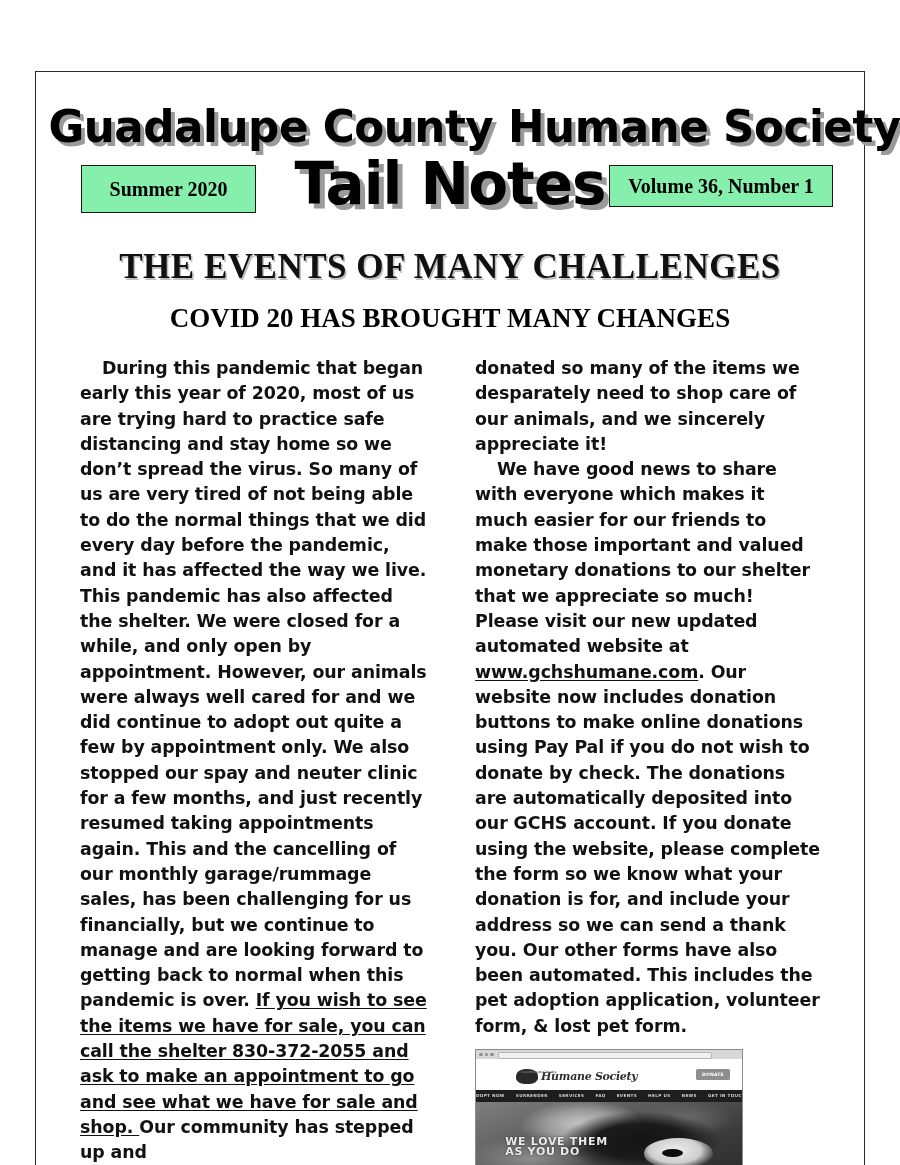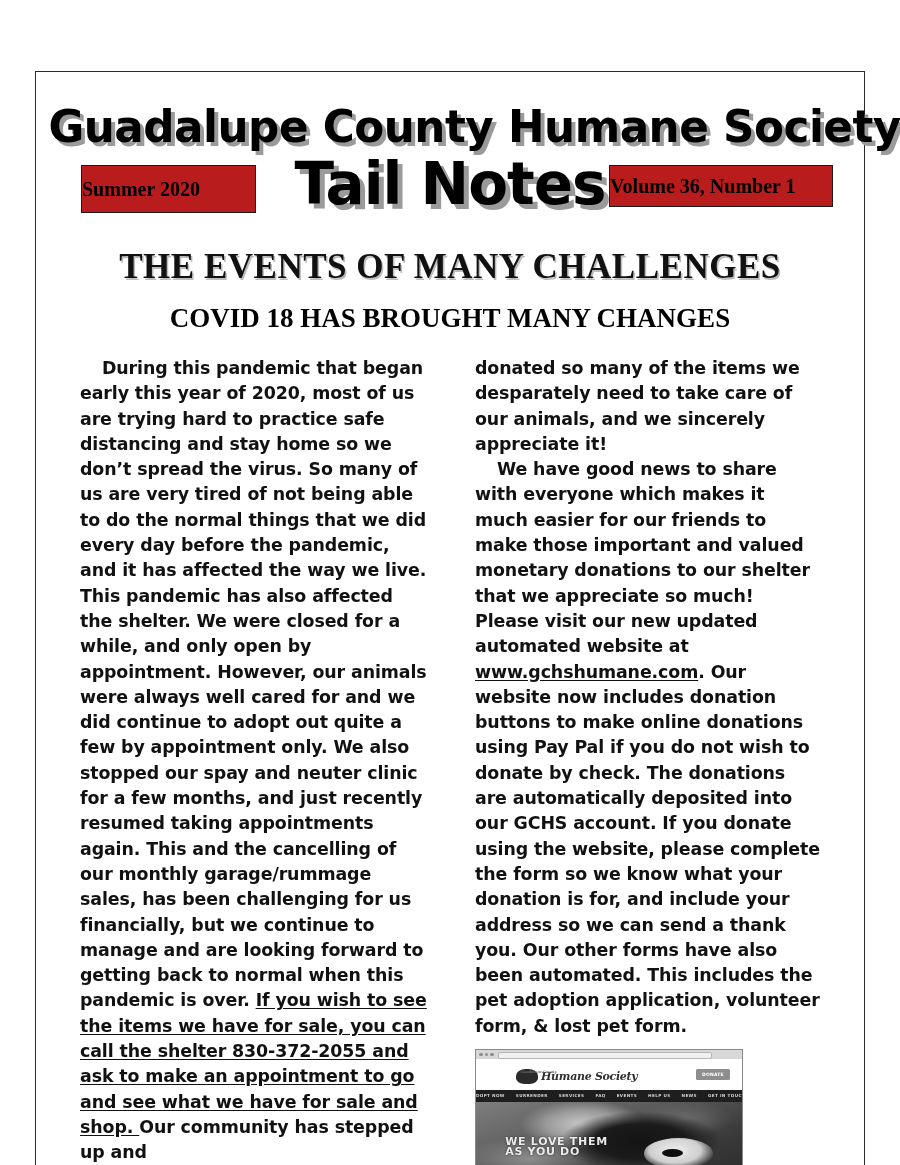--- a/index.html
+++ b/index.html
@@ -63,13 +63,14 @@
   .issue-box {
     position: absolute;
     border: 1.5px solid #1a1a1a;
-    background: #b91c1c;
+    background: #86efac;
     font-family: "Liberation Serif", serif;
     font-weight: bold;
     font-size: 20px;
     color: #000000;
     display: flex;
     align-items: center;
+    justify-content: center;
     box-sizing: border-box;
   }
   .issue-box.left  { left: 45px;  top: 93px; width: 175px; height: 48px; }

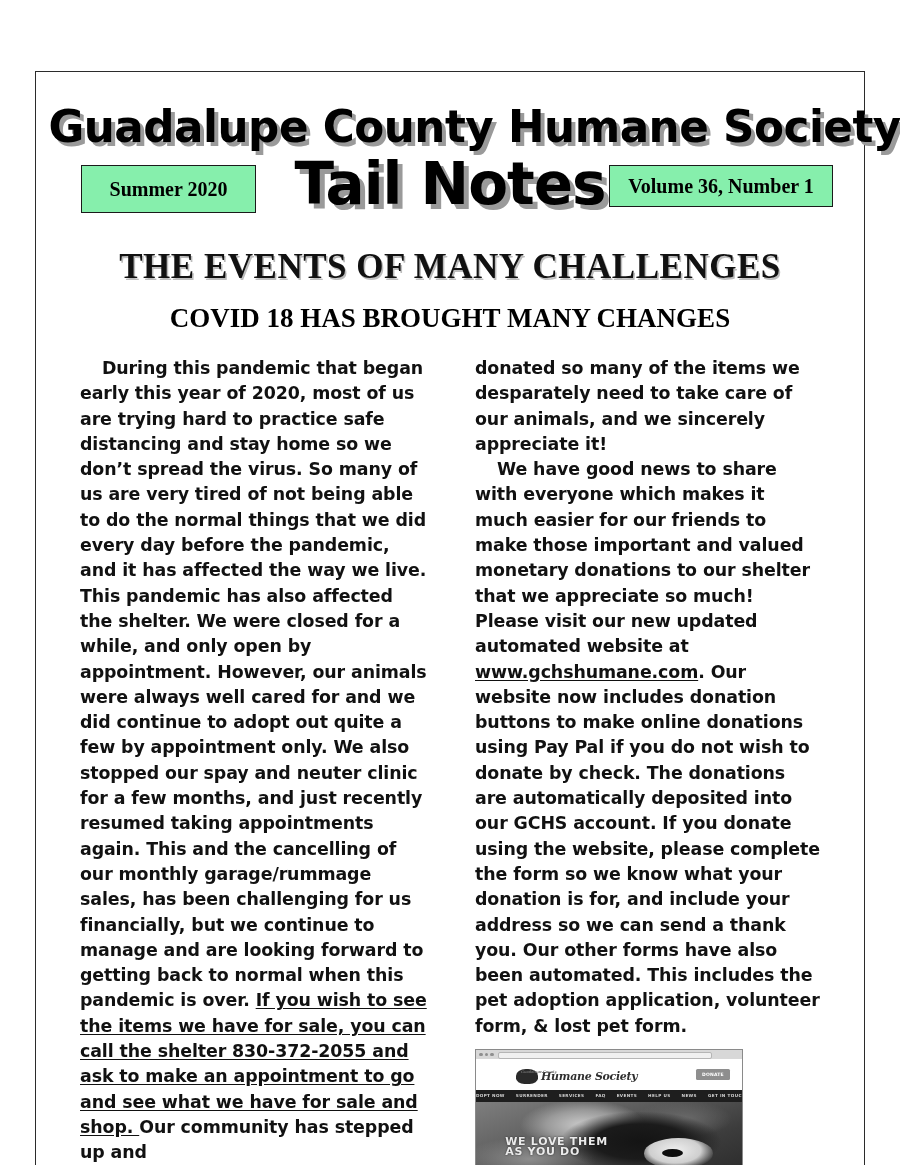--- a/index.html
+++ b/index.html
@@ -257,7 +257,7 @@
 
   <h1 class="headline-main">THE EVENTS OF MANY CHALLENGES</h1>
 
-  <h2 class="headline-sub">COVID 18 HAS BROUGHT MANY CHANGES</h2>
+  <h2 class="headline-sub">COVID 20 HAS BROUGHT MANY CHANGES</h2>
 
   <div class="columns">
 

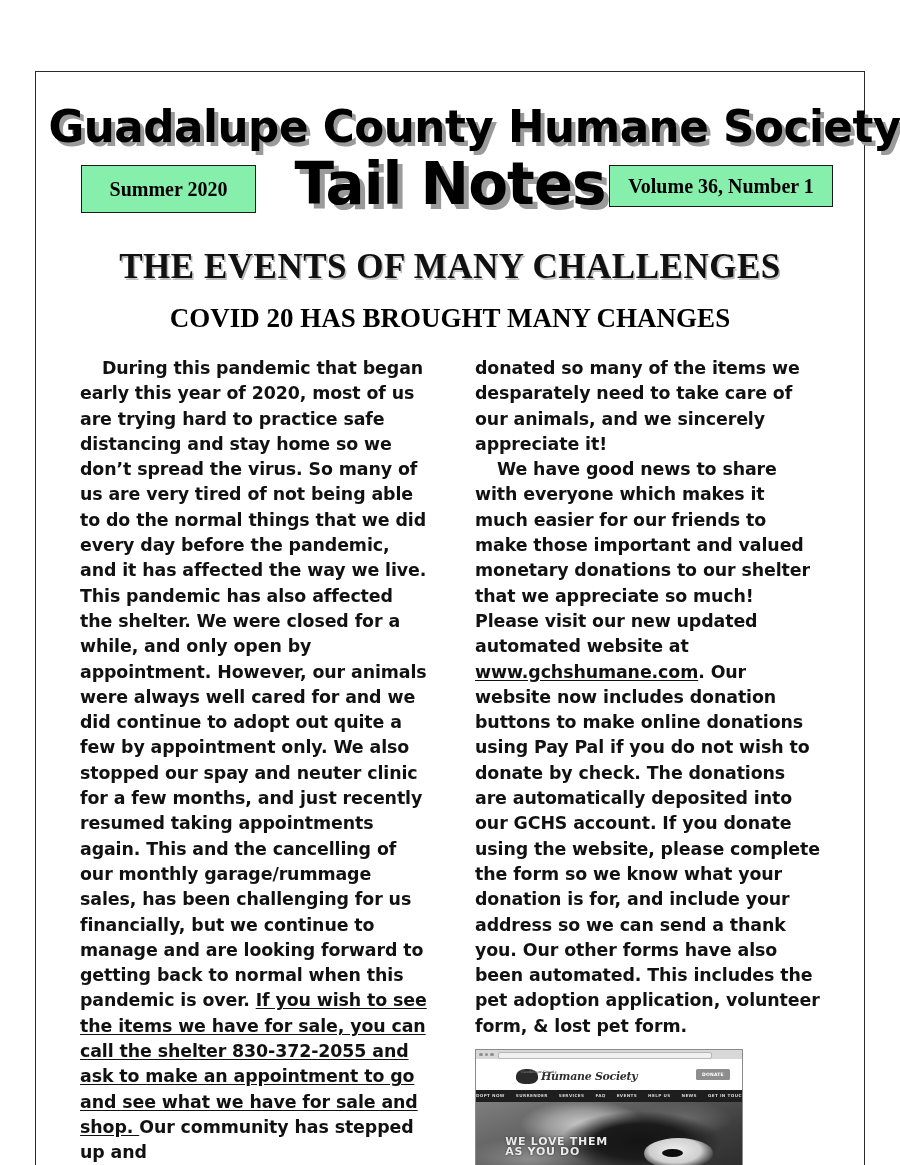--- a/index.html
+++ b/index.html
@@ -266,7 +266,7 @@
     </div>
 
     <div class="col">
-      <p><span>donated so many of the items we desparately need to take care of our animals, and we sincerely appreciate it!</span></p>
+      <p><span>donated so many of the items we desparately need to shop care of our animals, and we sincerely appreciate it!</span></p>
 
       <p class="indent"><span>We have good news to share with everyone which makes it much easier for our friends to make those important and valued monetary donations to our shelter that we appreciate so much! Please visit our new updated automated website at </span><a class="link" href="#">www.gchshumane.com</a><span>.  Our website now includes donation buttons to make online donations using Pay Pal if you do not wish to donate by check.  The donations are automatically deposited into our GCHS account.  If you donate using the website, please complete the form so we know what your donation is for, and include your address so we can send a thank you.  Our other forms have also been automated.  This includes the pet adoption application, volunteer form, &amp; lost pet form.</span></p>
 

